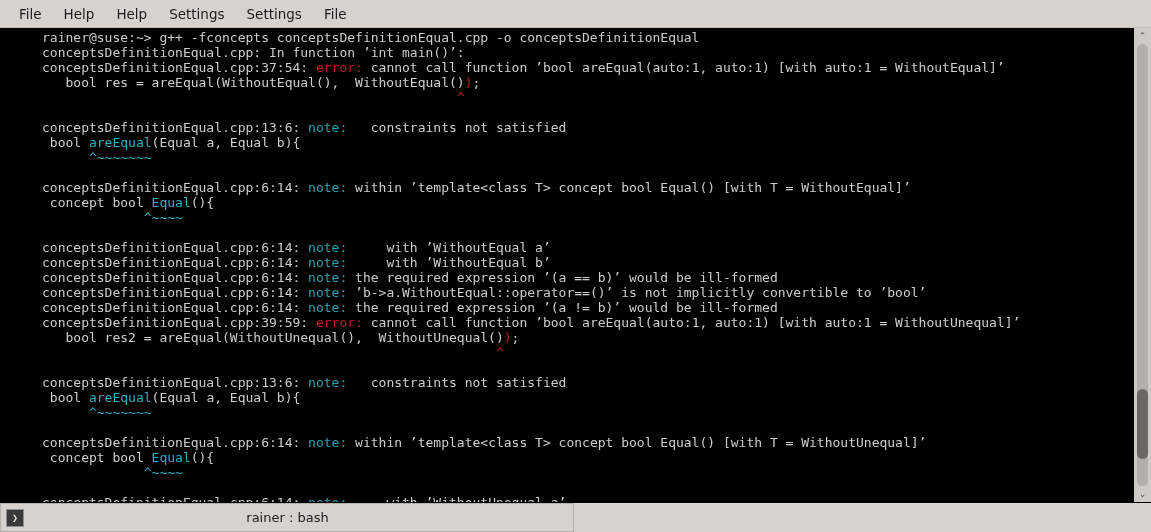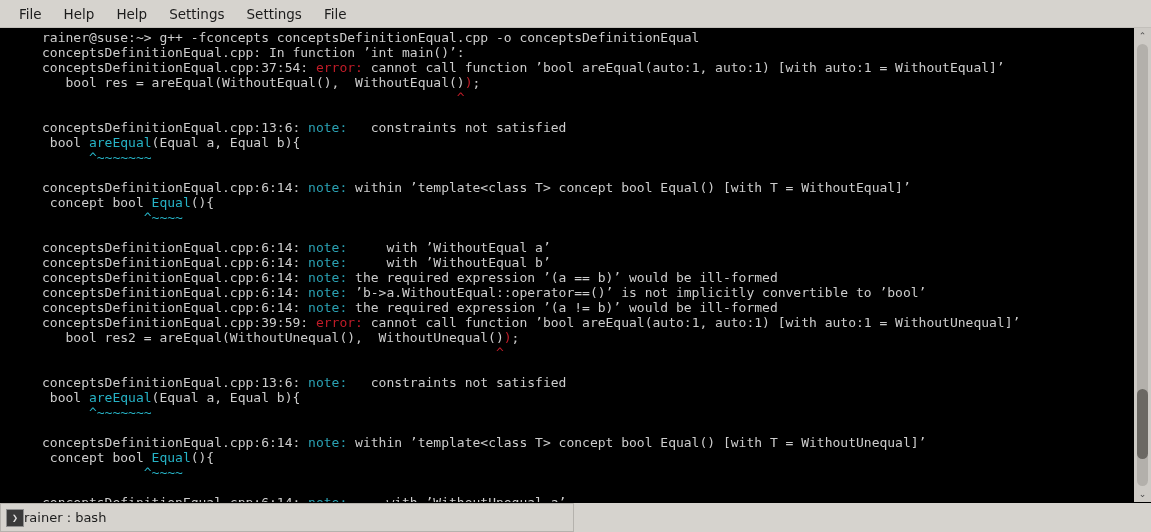--- a/index.html
+++ b/index.html
@@ -155,7 +155,7 @@
   }
   .task-label {
     flex: 1 1 auto;
-    text-align: left;
+    text-align: center;
     font-family: "DejaVu Sans", sans-serif;
     font-size: 13px;
     color: #1c1c1c;

